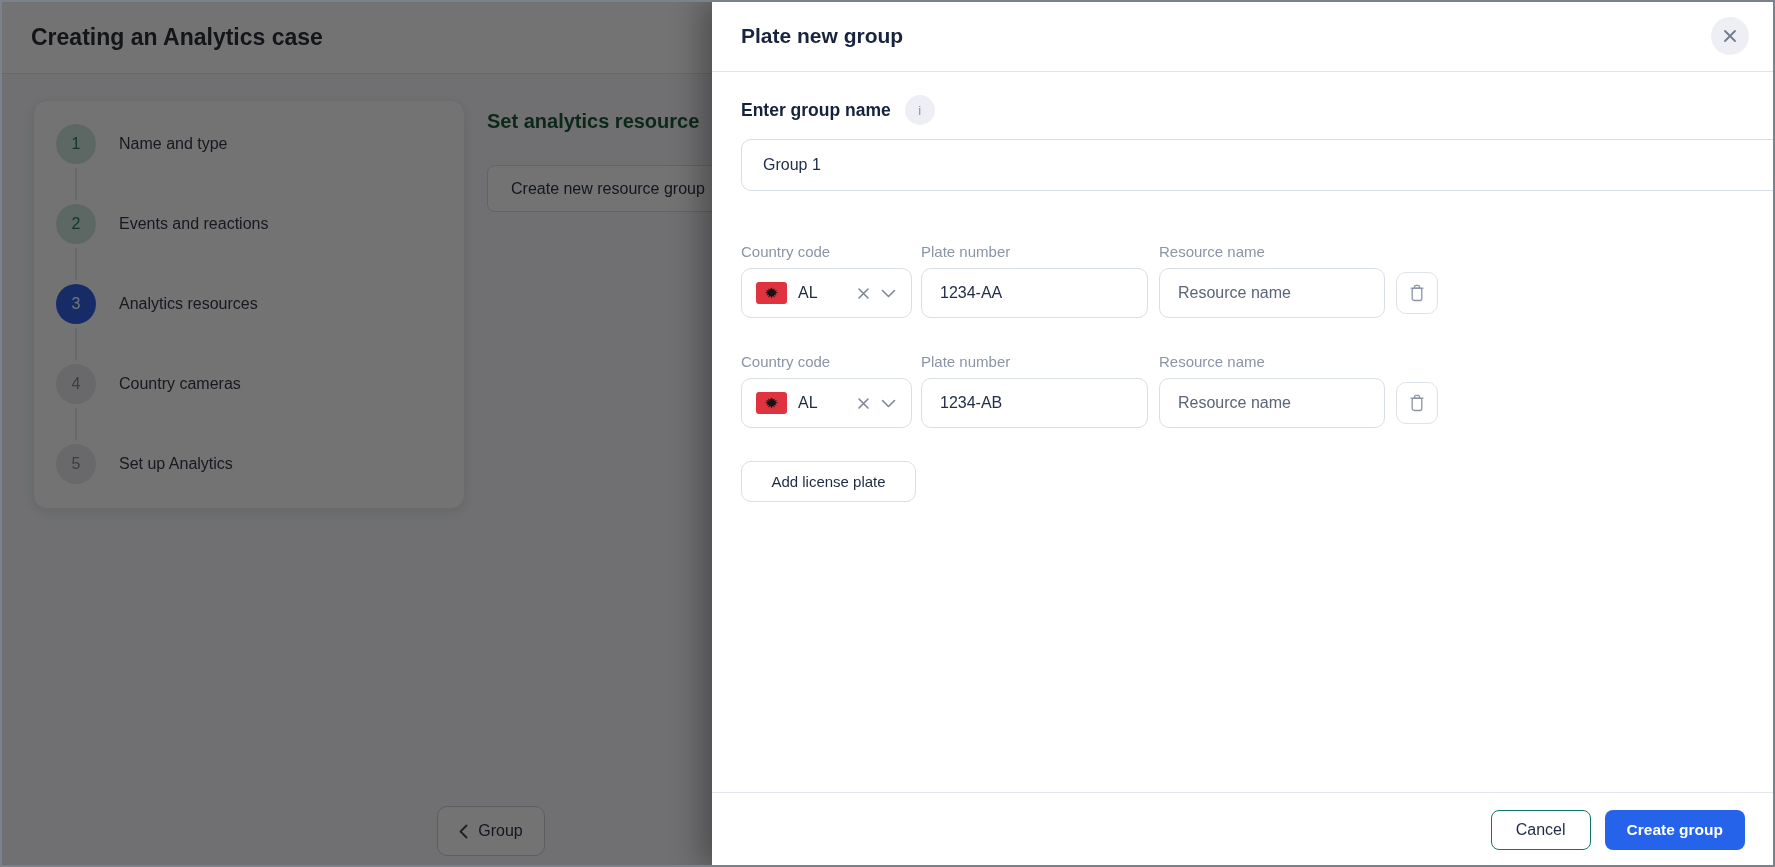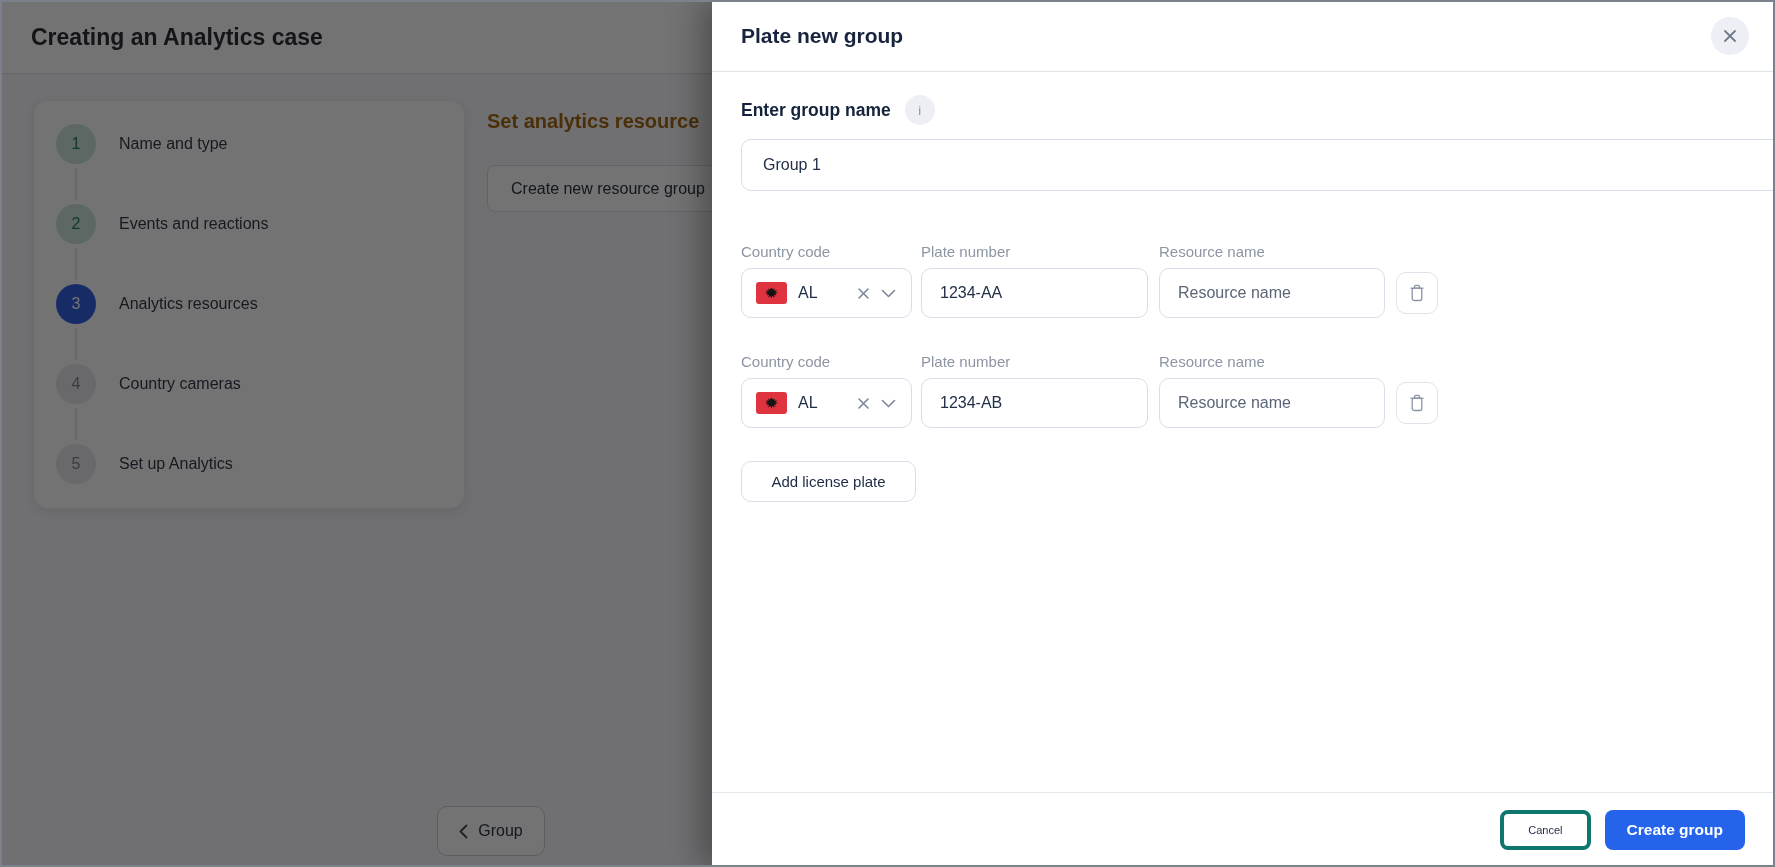--- a/index.html
+++ b/index.html
@@ -22,7 +22,7 @@
   .step.todo .step-num   { background:#e7e8ed; color:#7d828e; }
   .step-label { margin-left:23px; line-height:40px; font-size:16px; color:#2a313c; white-space:nowrap; }
 
-  .bg-main-heading { position:absolute; left:487px; top:110px; font-size:20px; font-weight:700; color:#a16207; white-space:nowrap; }
+  .bg-main-heading { position:absolute; left:487px; top:110px; font-size:20px; font-weight:700; color:#14532d; white-space:nowrap; }
   .bg-resource-btn { position:absolute; left:487px; top:165px; width:310px; height:47px; background:#fff; border:1px solid #d5d9e0; border-radius:8px; font-size:16px; color:#222b38; text-align:left; padding:0 0 0 23px; white-space:nowrap; overflow:hidden; font-family:inherit; }
 
   .back-btn { position:absolute; left:437px; top:806px; width:108px; height:50px; background:#fff; border:1px solid #c8ccd4; border-radius:10px; display:flex; align-items:center; justify-content:center; gap:10px; font-size:16px; color:#222b38; font-family:inherit; }

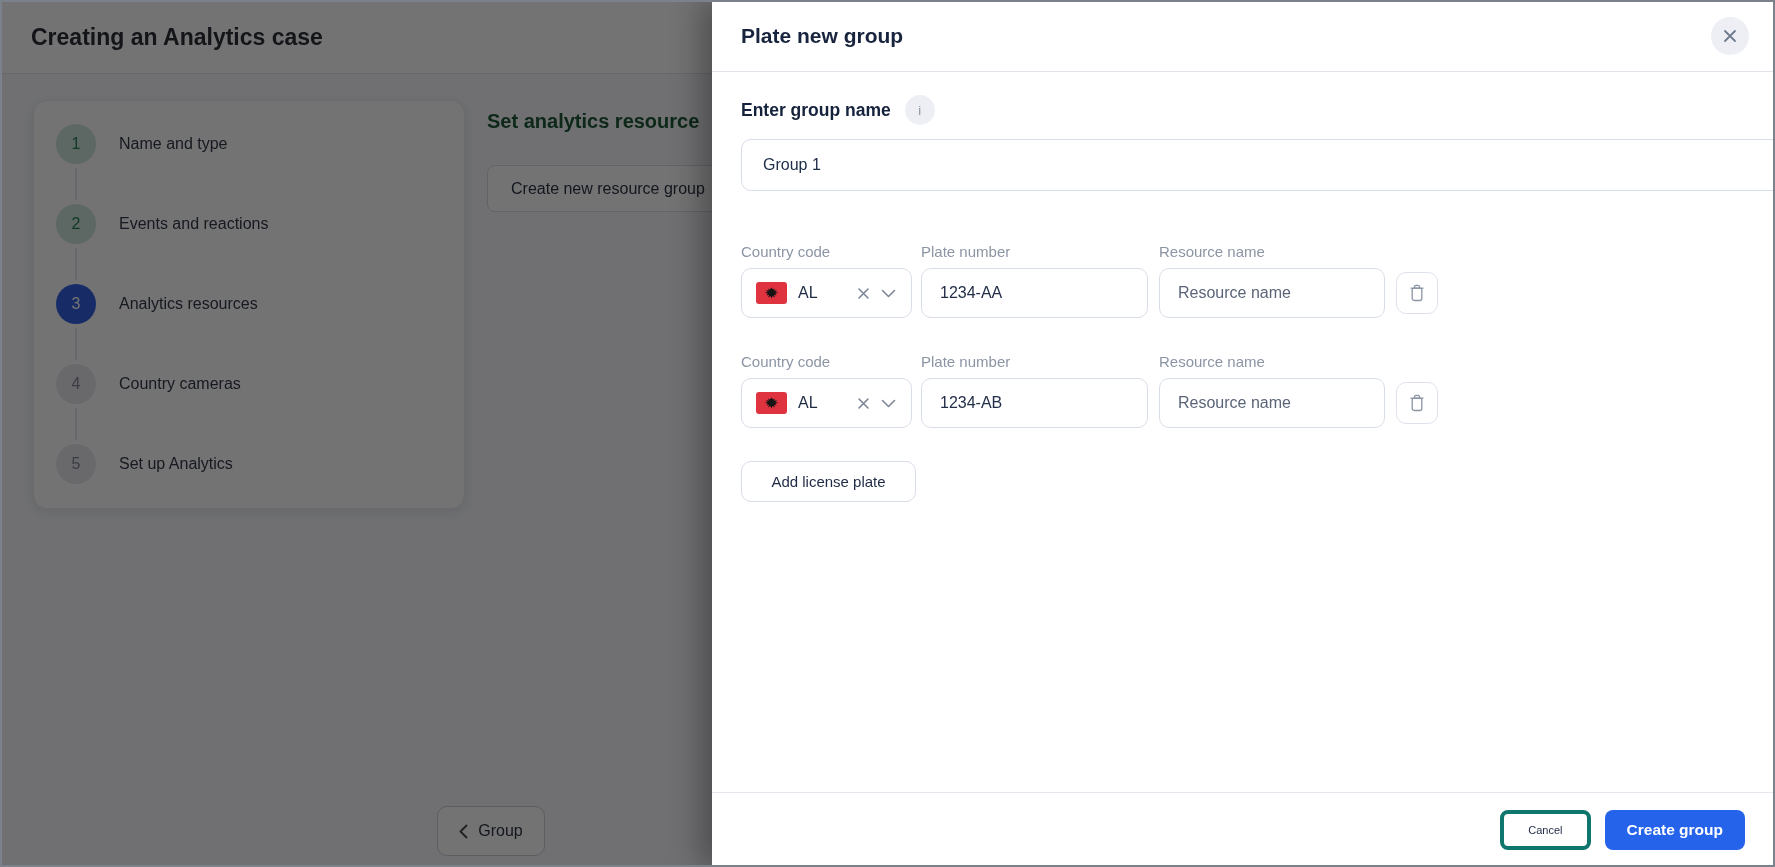--- a/index.html
+++ b/index.html
@@ -57,7 +57,7 @@
   .add-plate-btn { position:absolute; left:29px; top:461px; width:175px; height:41px; background:#fff; border:1px solid #d8dee7; border-radius:10px; font-size:15px; color:#1e2a44; font-family:inherit; cursor:pointer; }
 
   .drawer-footer { position:absolute; left:0; right:0; bottom:0; height:75px; border-top:1px solid #e4e8ee; background:#fff; display:flex; align-items:center; justify-content:flex-end; gap:14px; padding-right:30px; }
-  .btn-cancel { height:40px; padding:0 24px; background:#fff; border:4px solid #0f766e; border-radius:8px; font-size:11px; color:#1e2a44; font-family:inherit; cursor:pointer; }
+  .btn-cancel { height:40px; padding:0 24px; background:#fff; border:1px solid #0f766e; border-radius:8px; font-size:16px; color:#1e2a44; font-family:inherit; cursor:pointer; }
   .btn-primary { height:40px; padding:0 22px; background:#2563eb; border:none; border-radius:8px; font-size:15.5px; font-weight:600; color:#fff; font-family:inherit; cursor:pointer;text-align:center; }
 
   .frame-border { position:absolute; inset:0; border:2px solid #7b828c; z-index:50; pointer-events:none; }

